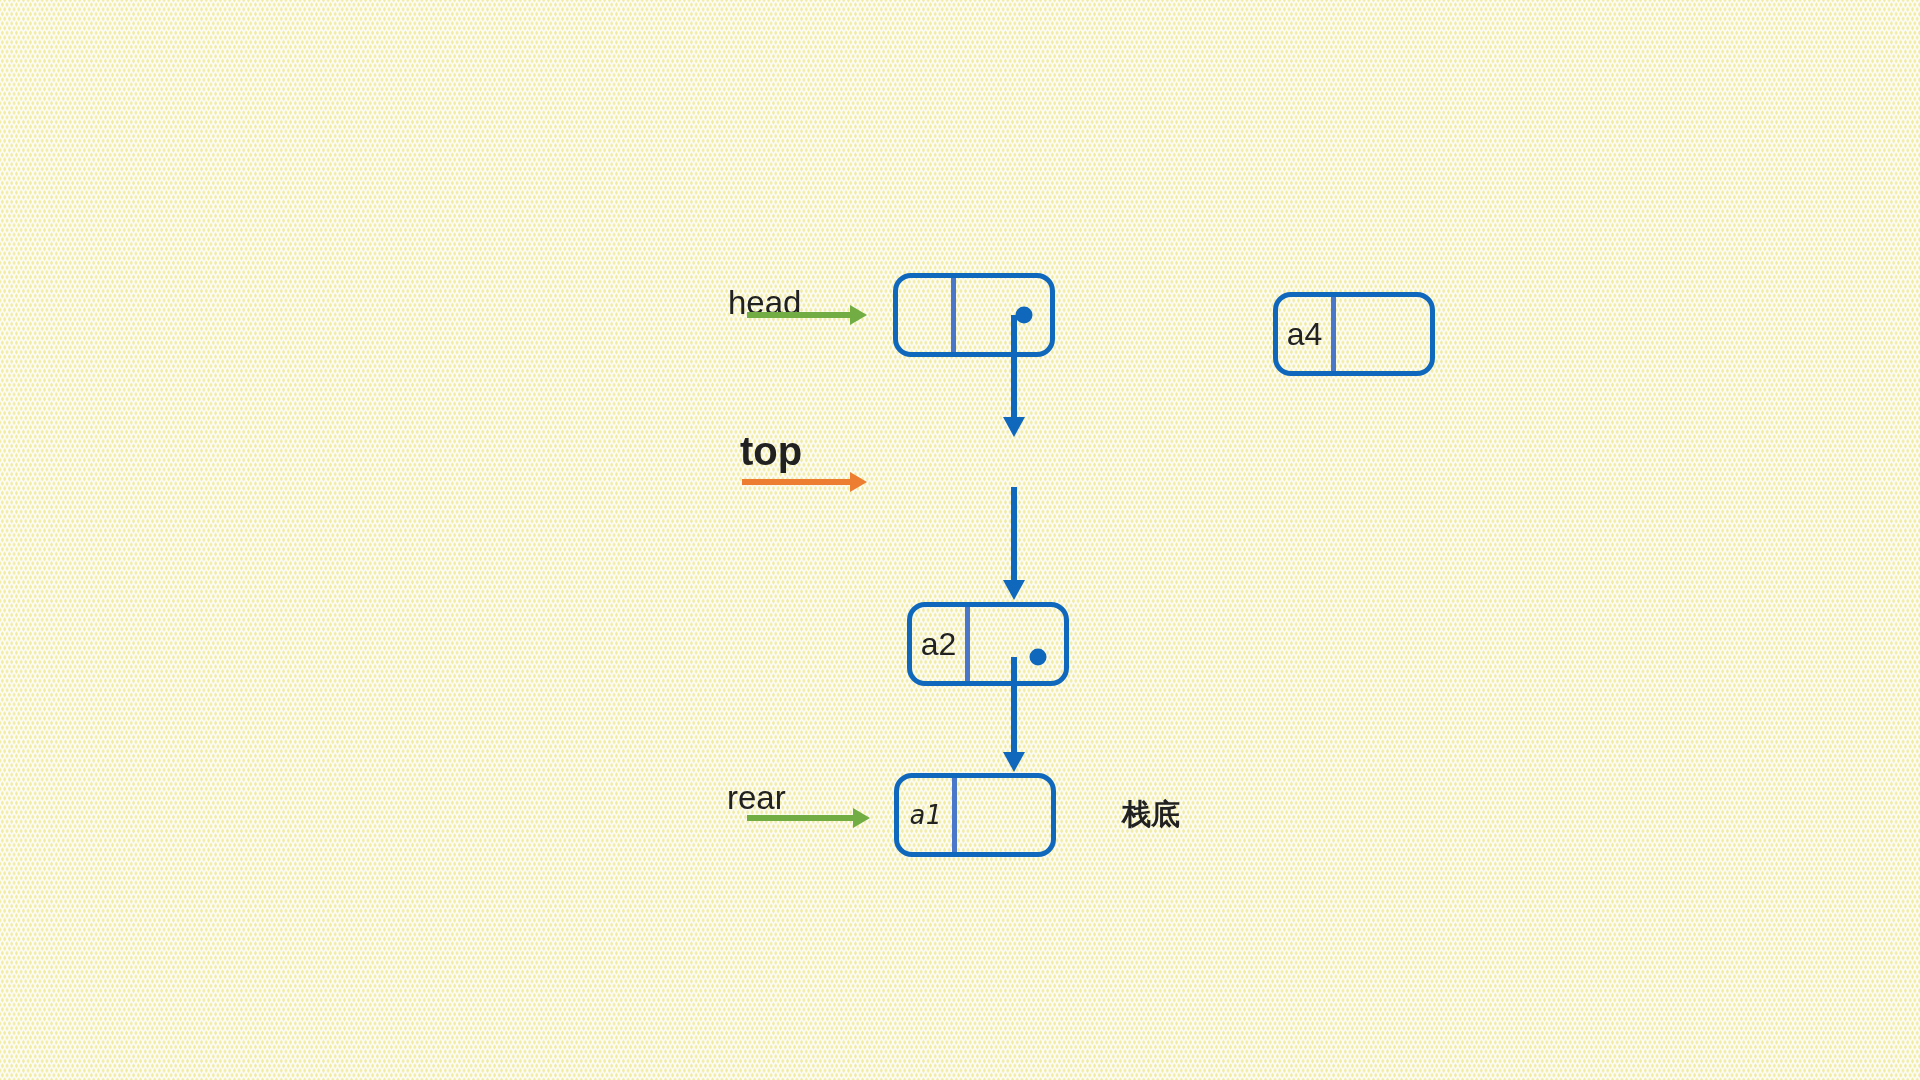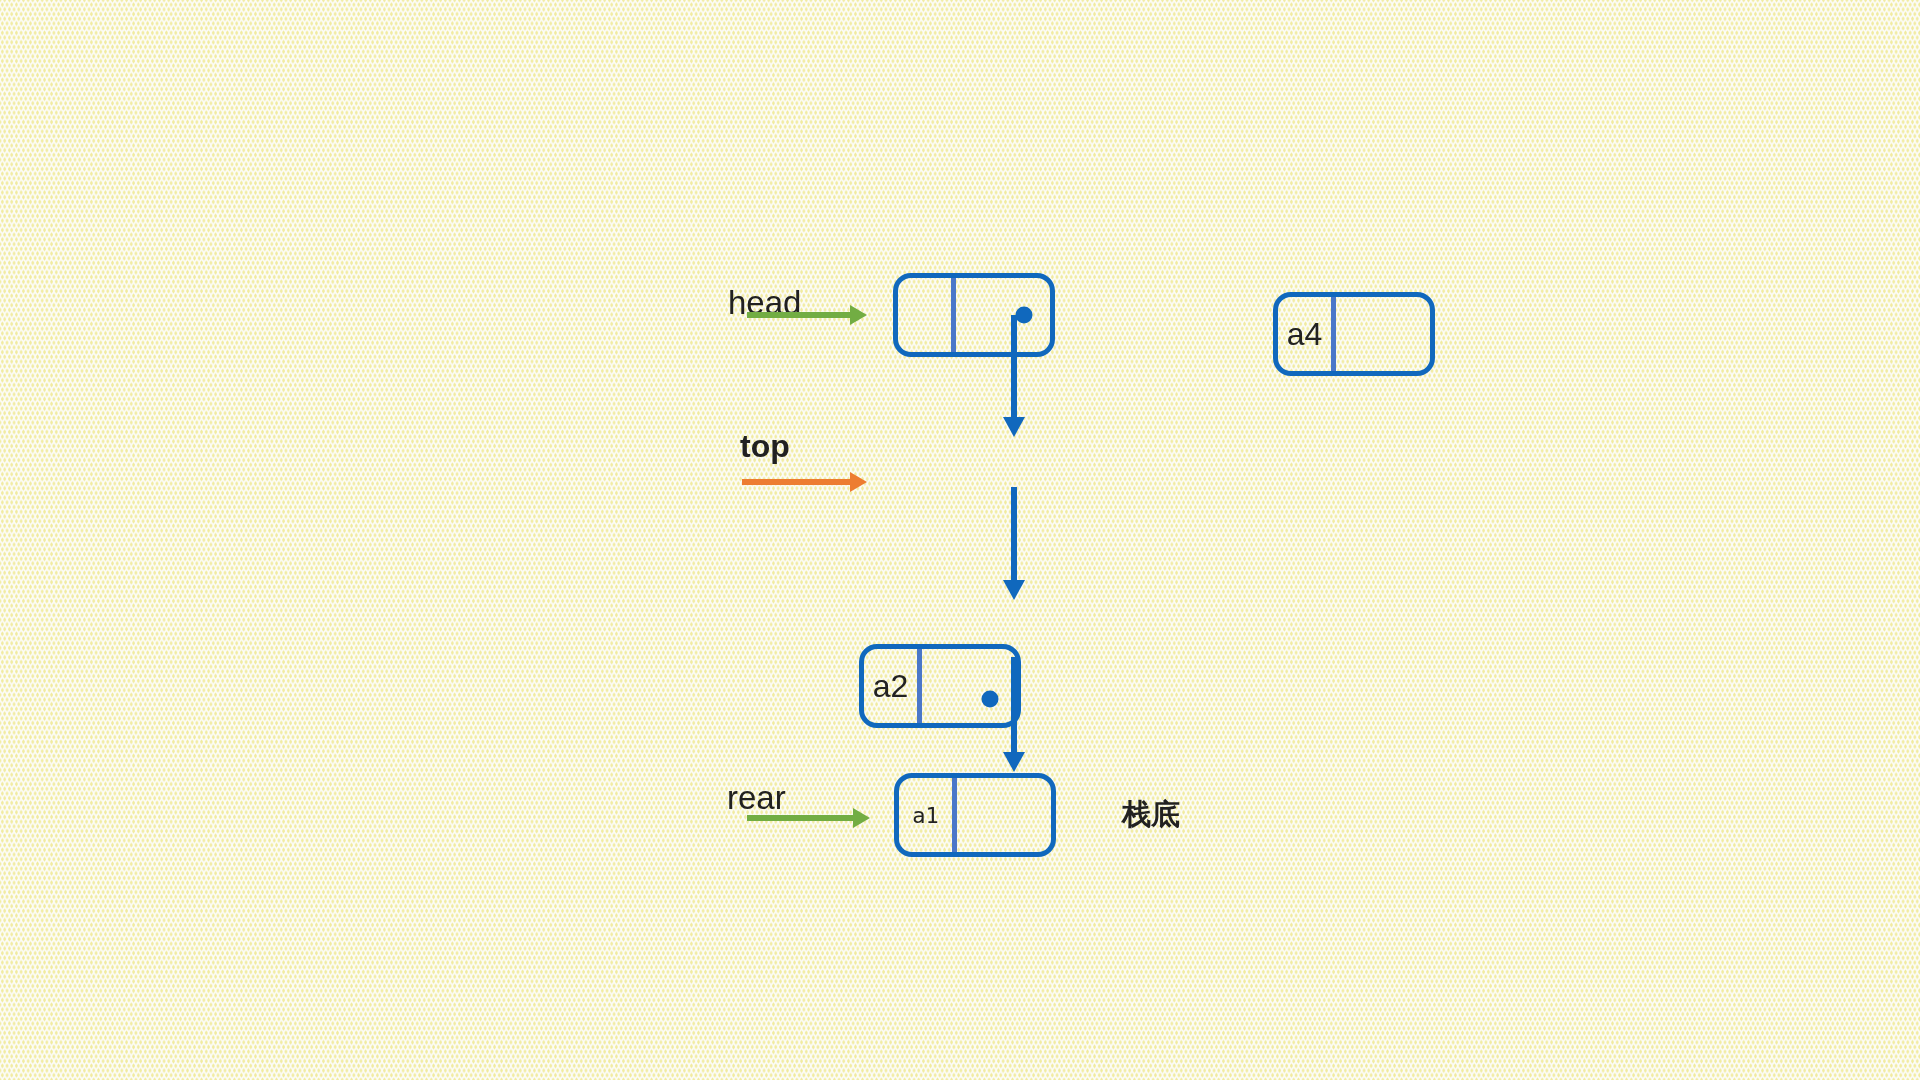--- a/index.html
+++ b/index.html
@@ -37,7 +37,7 @@
     color:var(--text);
   }
   .lbl.plain{font-size:33px;font-weight:400;}
-  .lbl.bold{font-size:32px;font-weight:700;}
+  .lbl.bold{font-size:40px;font-weight:700;}
   .lbl.cjk{font-size:29px;font-weight:700;font-family:"Liberation Sans","DejaVu Sans",sans-serif;margin-left:20px;}
   .node{
     position:absolute;

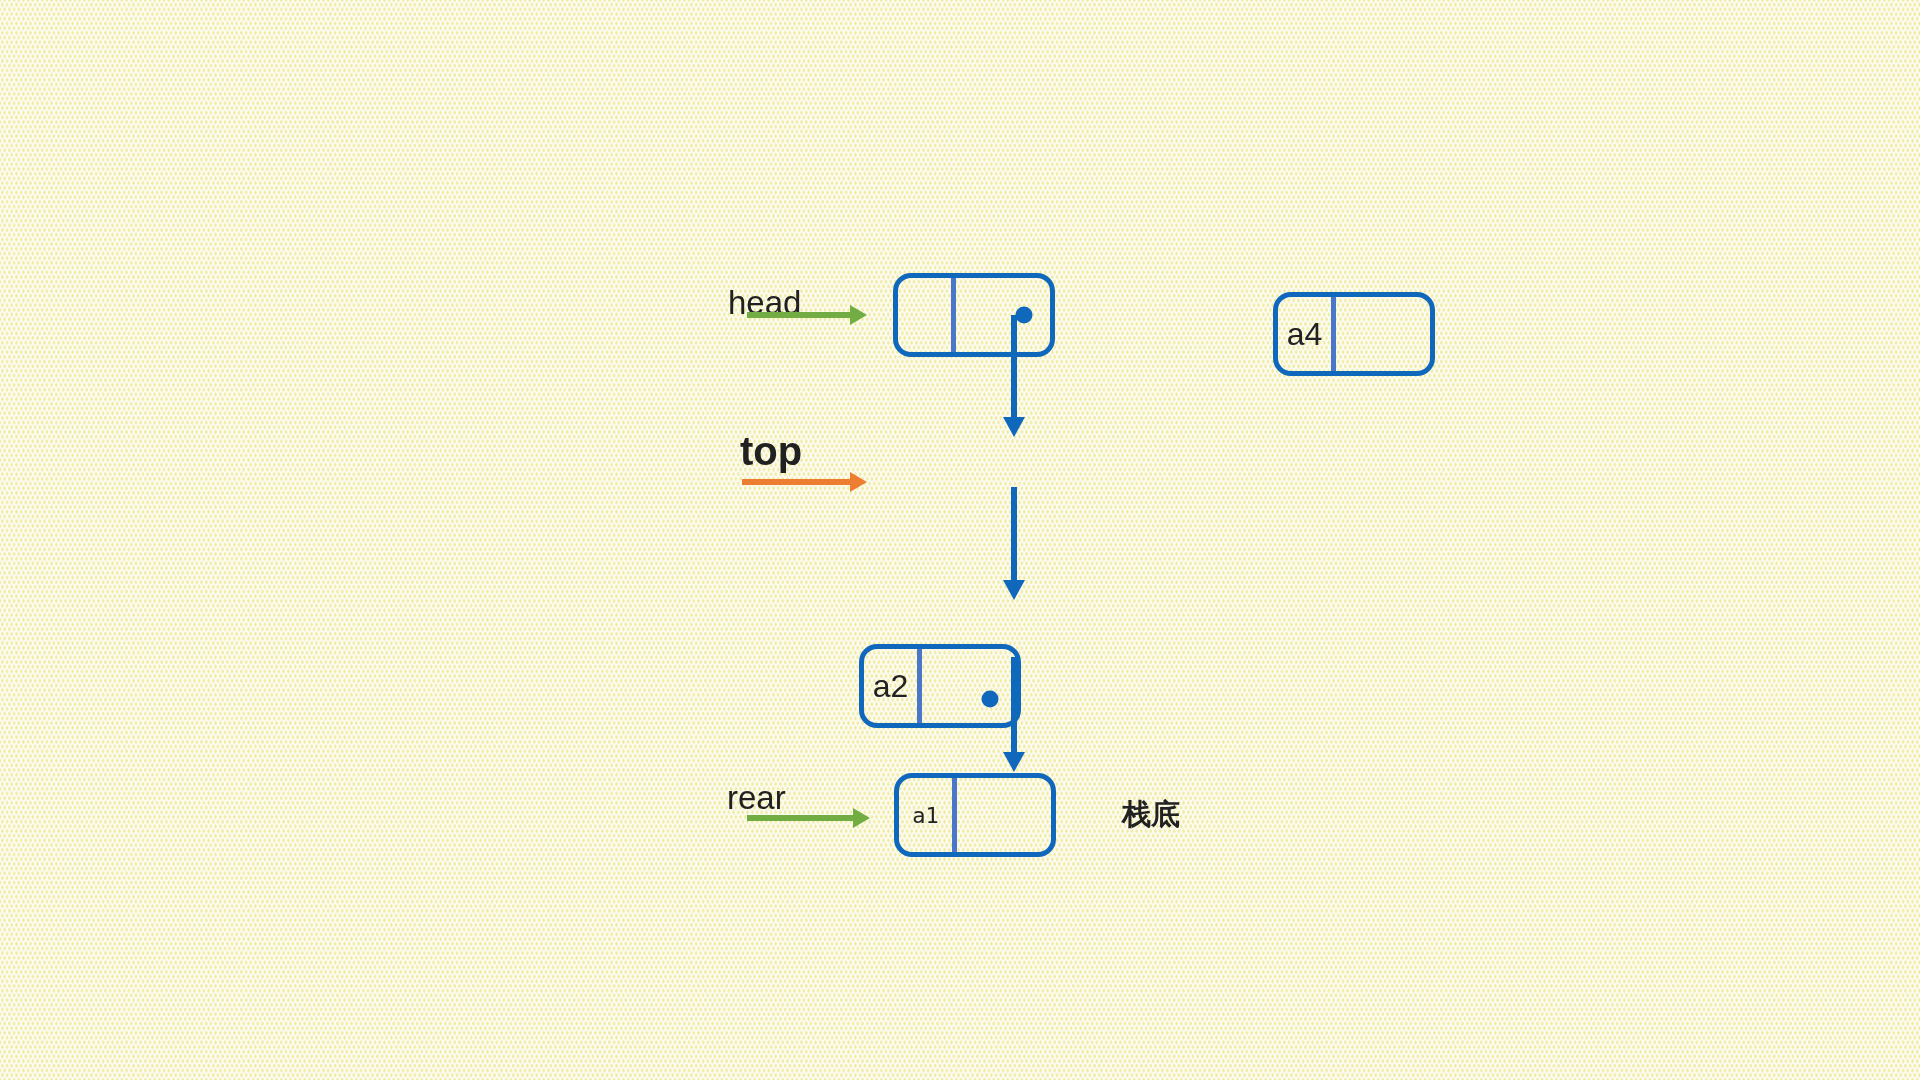--- a/index.html
+++ b/index.html
@@ -128,7 +128,7 @@
   </div>
 
 
-  <div class="node" style="left:859px;top:602px;margin-top:42px;">
+  <div class="node" style="left:907px;top:602px;">
     <div class="cell cell-data">a2</div>
     <div class="cell cell-ptr">
       <span class="dot" style="top:calc(50% + 13px);"></span>

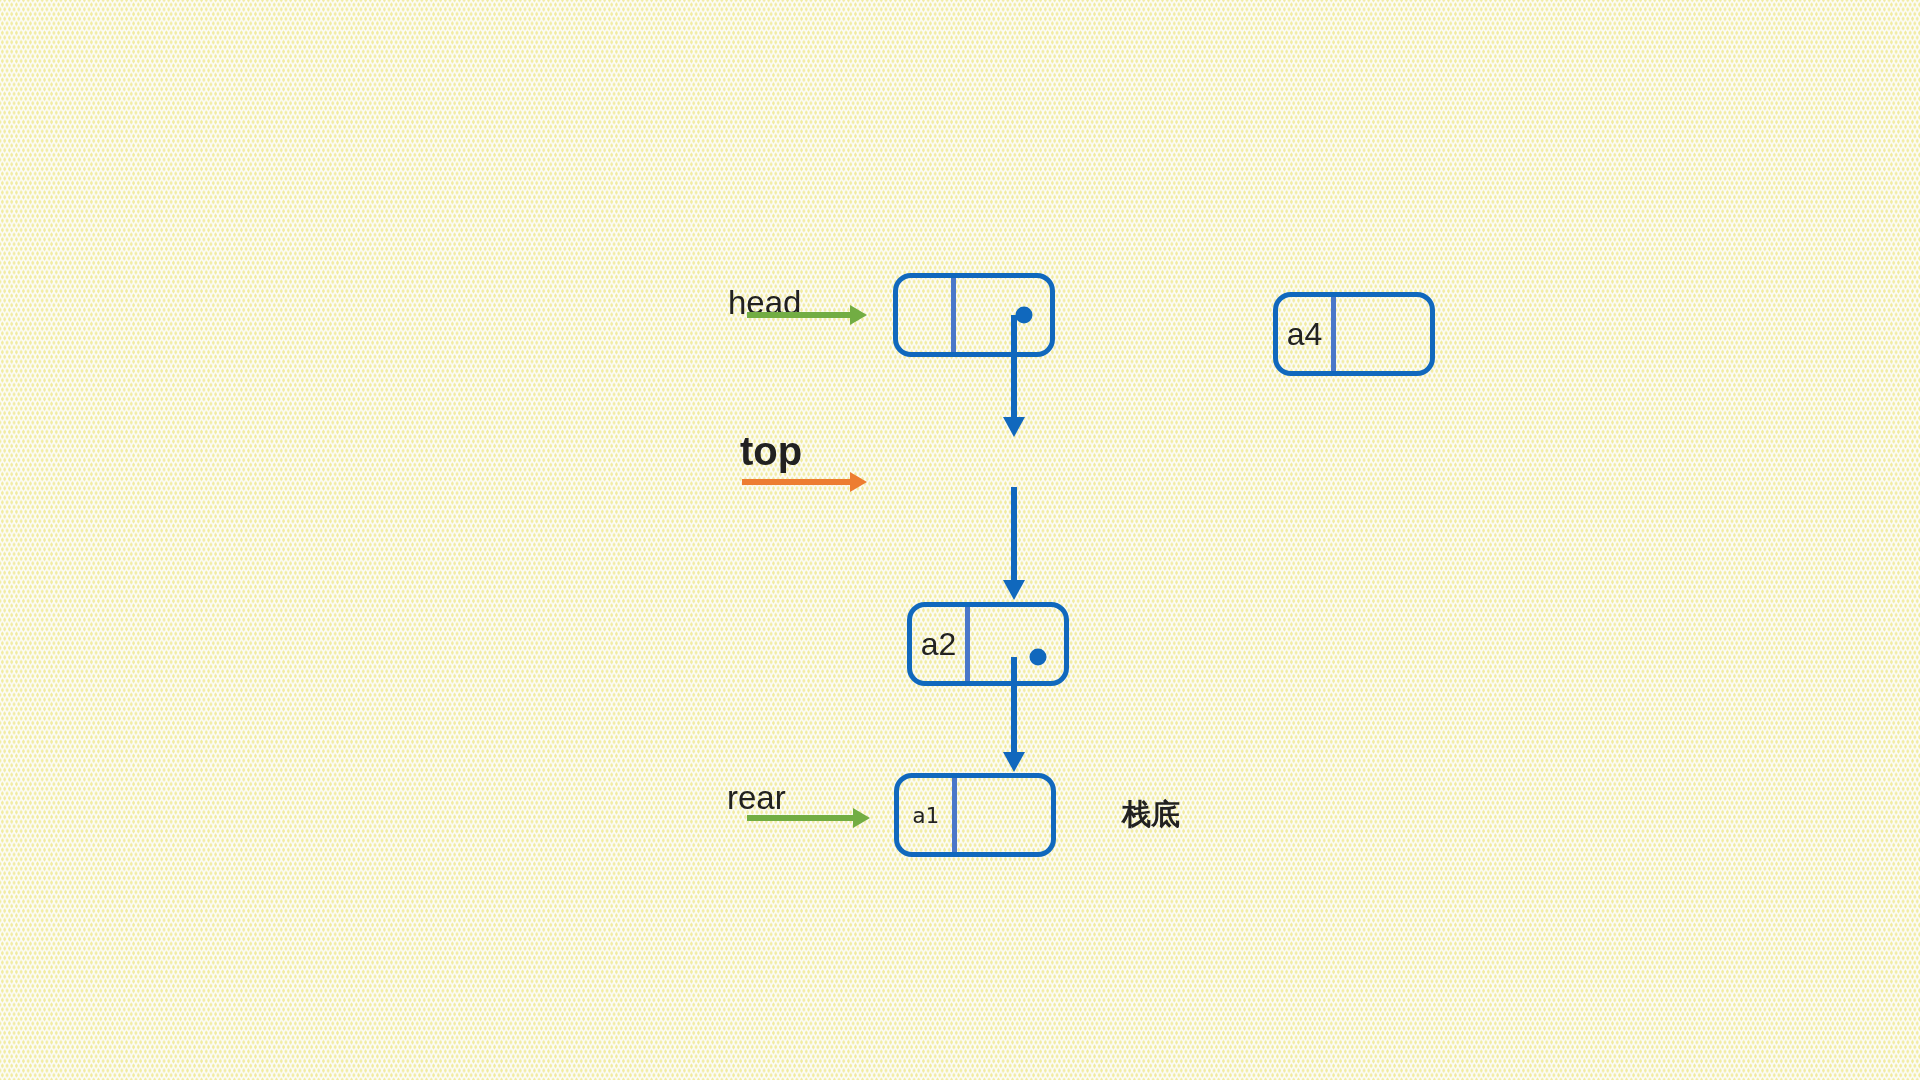--- a/index.html
+++ b/index.html
@@ -55,7 +55,7 @@
     color:#222;
   }
   .cell-ptr{position:relative;}
-  .mono{font-family:"DejaVu Sans Mono",monospace;font-size:22px;}
+  .mono{font-family:"DejaVu Sans Mono",monospace;font-size:26px;font-style:italic;}
   .dot{
     position:absolute;
     left:50%;top:50%;

